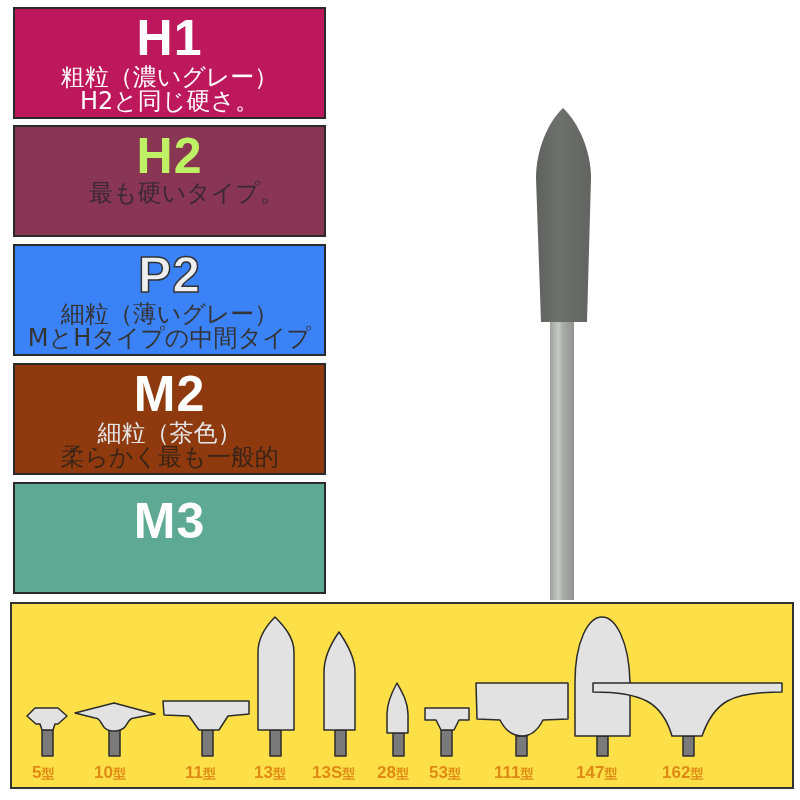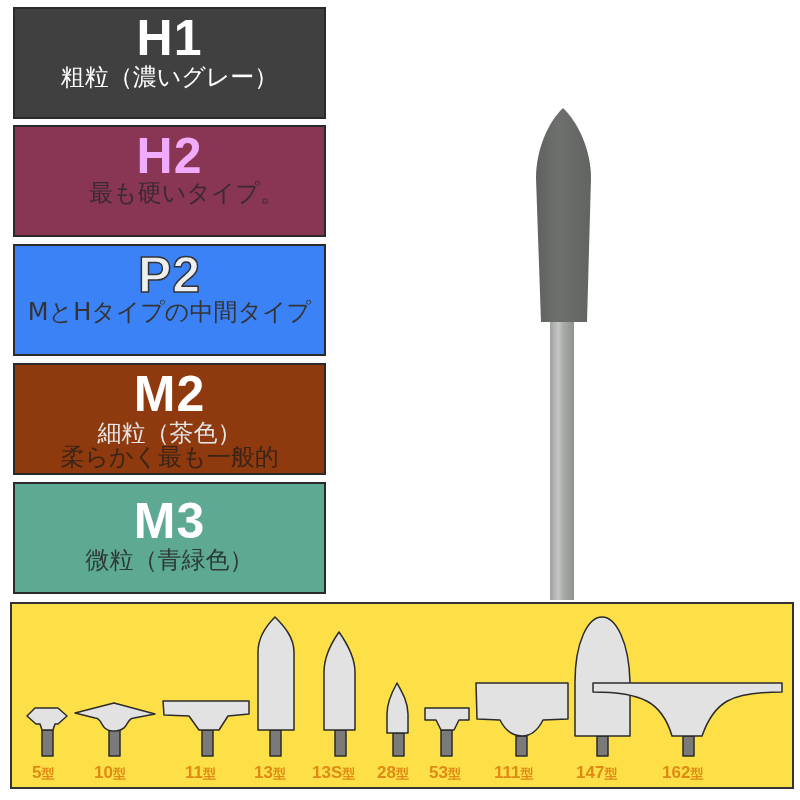--- a/index.html
+++ b/index.html
@@ -22,7 +22,7 @@
 </head>
 <body>
 
-<div class="swatch" style="top:7px;background:#404040;">
+<div class="swatch" style="top:7px;background:#be185d;">
   <span class="code" style="color:#ffffff;">H1</span>
   <span class="line line1" style="color:#ffffff;">粗粒（濃いグレー）</span>
 </div>

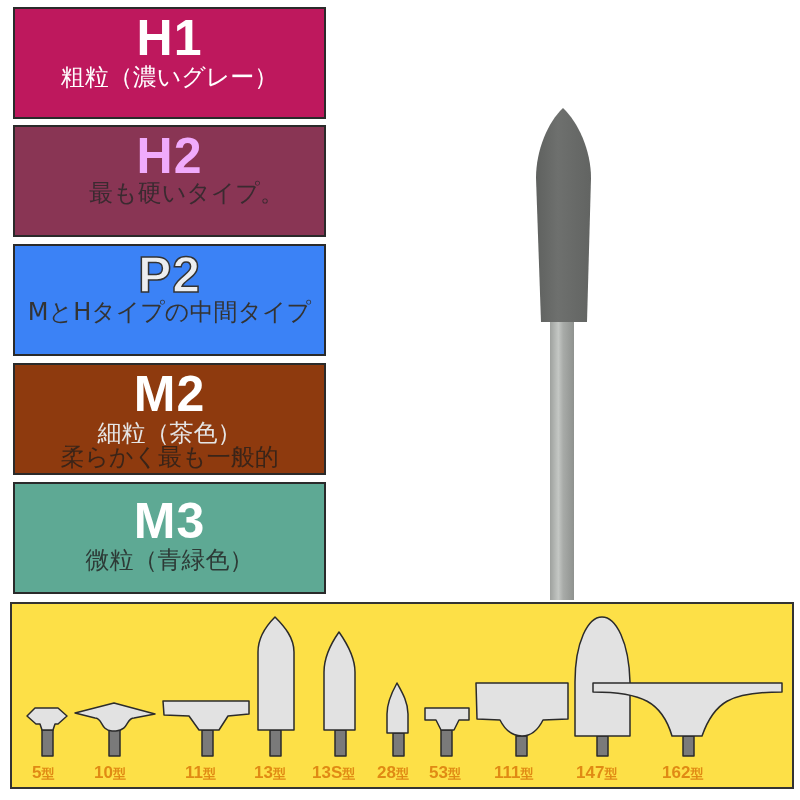--- a/index.html
+++ b/index.html
@@ -25,6 +25,7 @@
 <div class="swatch" style="top:7px;background:#be185d;">
   <span class="code" style="color:#ffffff;">H1</span>
   <span class="line line1" style="color:#ffffff;">粗粒（濃いグレー）</span>
+  <span class="line" style="color:#ffffff;">H2と同じ硬さ。</span>
 </div>
 
 <div class="swatch" style="top:125px;background:#893554;">

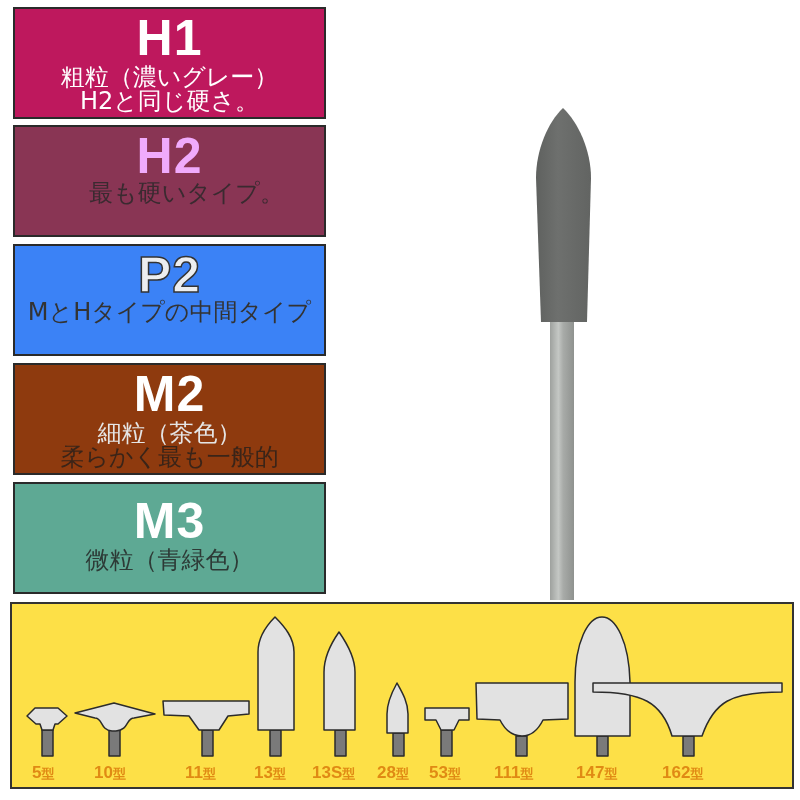--- a/index.html
+++ b/index.html
@@ -29,7 +29,7 @@
 </div>
 
 <div class="swatch" style="top:125px;background:#893554;">
-  <span class="code" style="color:#f0abfc;">H2</span>
+  <span class="code" style="color:#bef264;">H2</span>
   <span class="line" style="color:#3a2a30;margin-left:34px;">最も硬いタイプ。</span>
 </div>
 

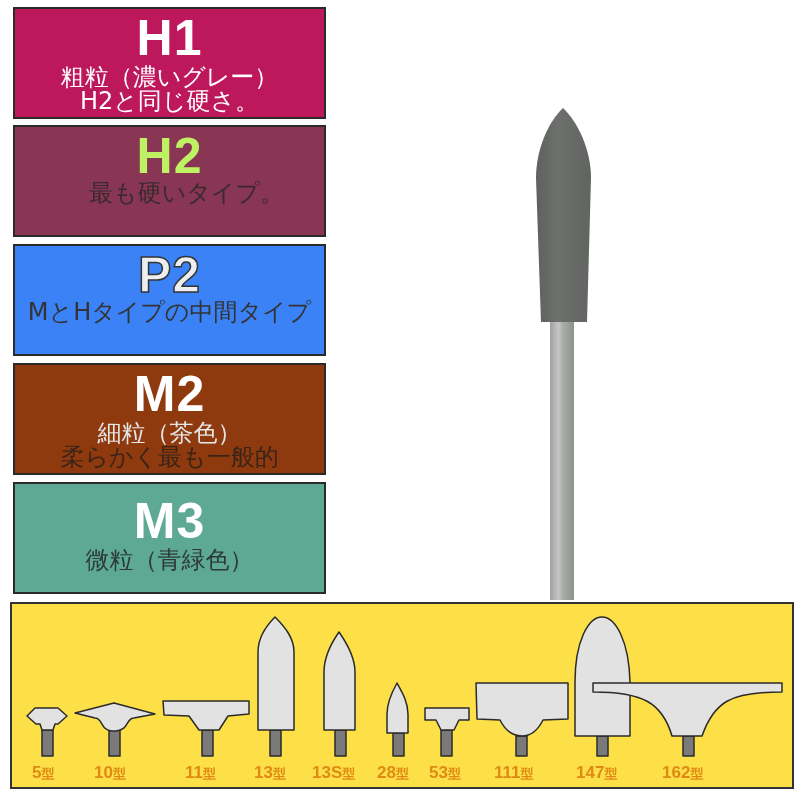--- a/index.html
+++ b/index.html
@@ -35,6 +35,7 @@
 
 <div class="swatch" style="top:244px;background:#3b82f6;">
   <span class="code outline-text">P2</span>
+  <span class="line line1" style="color:#333333;">細粒（薄いグレー）</span>
   <span class="line" style="color:#333333;text-align:center;">MとHタイプの中間タイプ</span>
 </div>
 

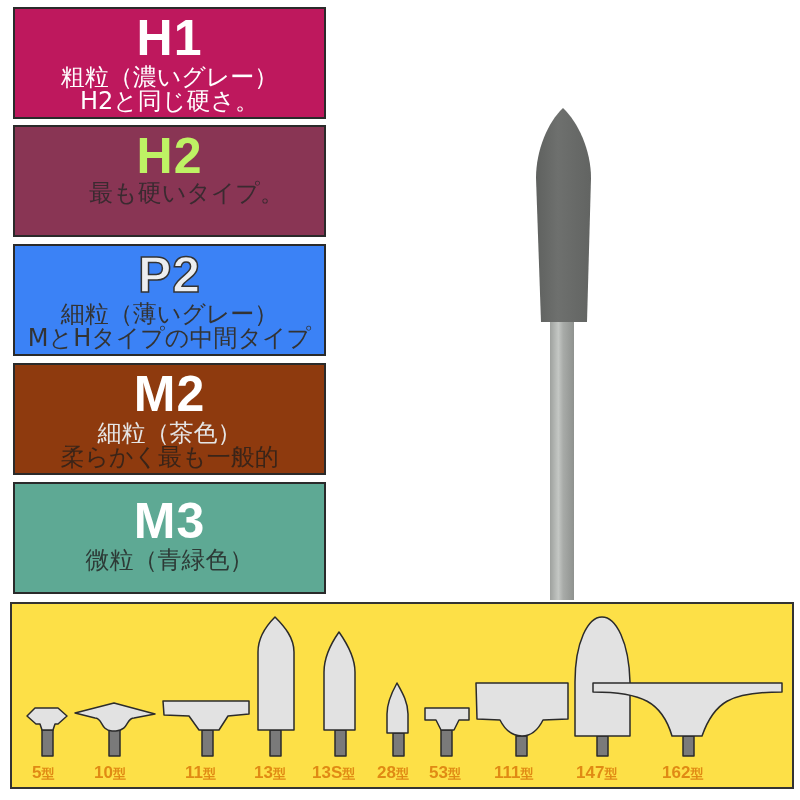--- a/index.html
+++ b/index.html
@@ -47,7 +47,6 @@
 
 <div class="swatch" style="top:482px;background:#5ea994;">
   <span class="code" style="color:#ffffff;margin-top:12px;">M3</span>
-  <span class="line line1" style="color:#2d3a36;">微粒（青緑色）</span>
 </div>
 
 <svg class="product" width="800" height="600">

